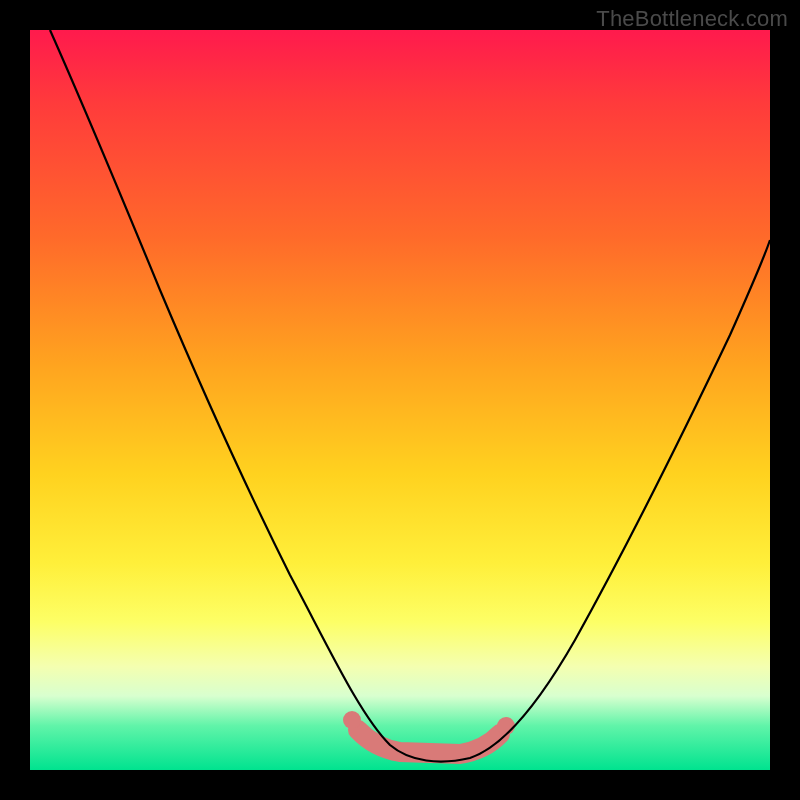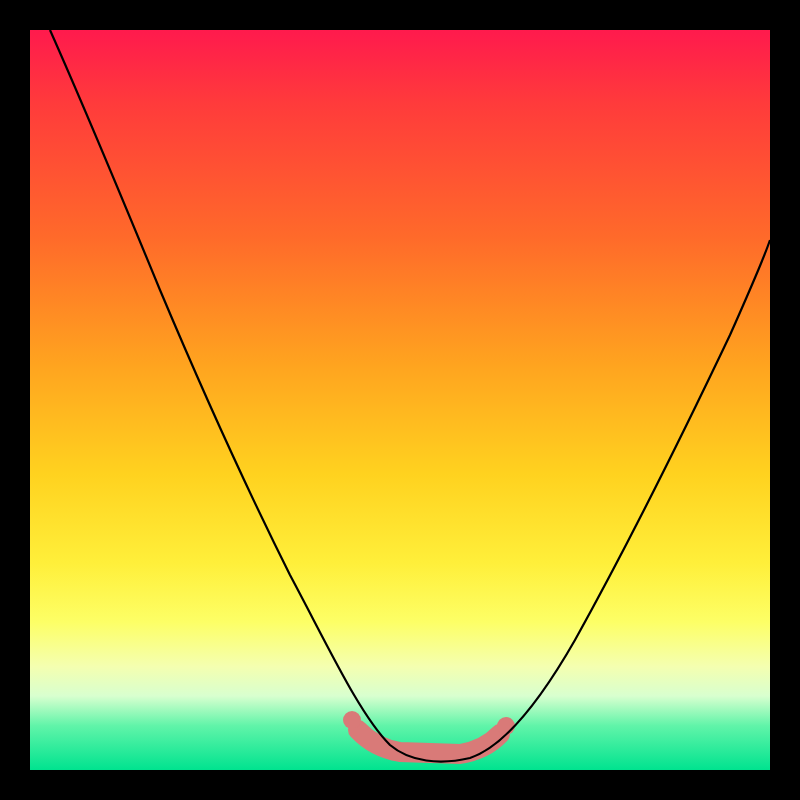--- a/index.html
+++ b/index.html
@@ -71,6 +71,7 @@
 
 <div class="frame">
 
+  <div class="watermark">TheBottleneck.com</div>
 
   <div class="plot">
 

